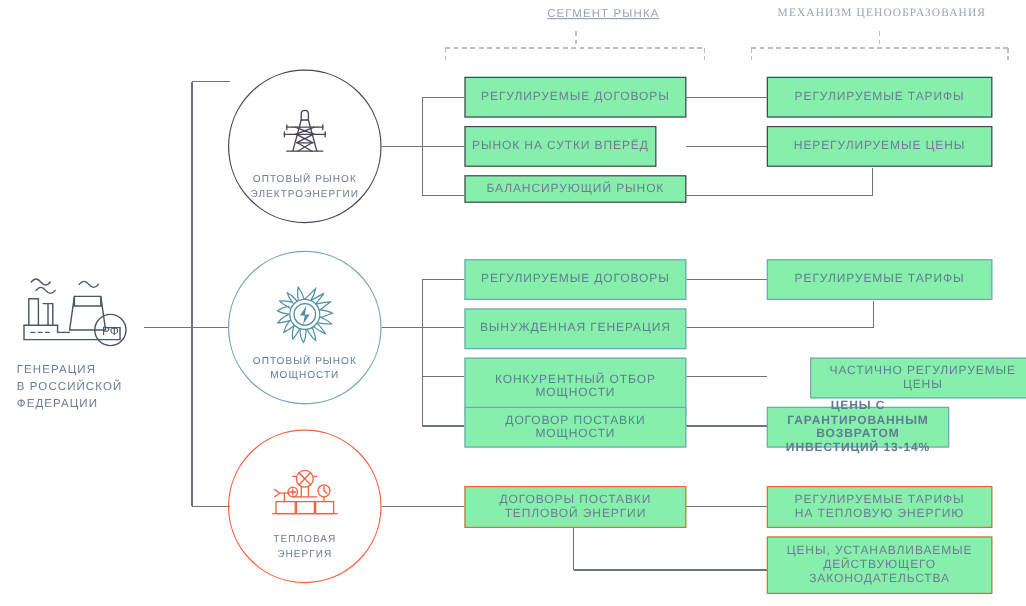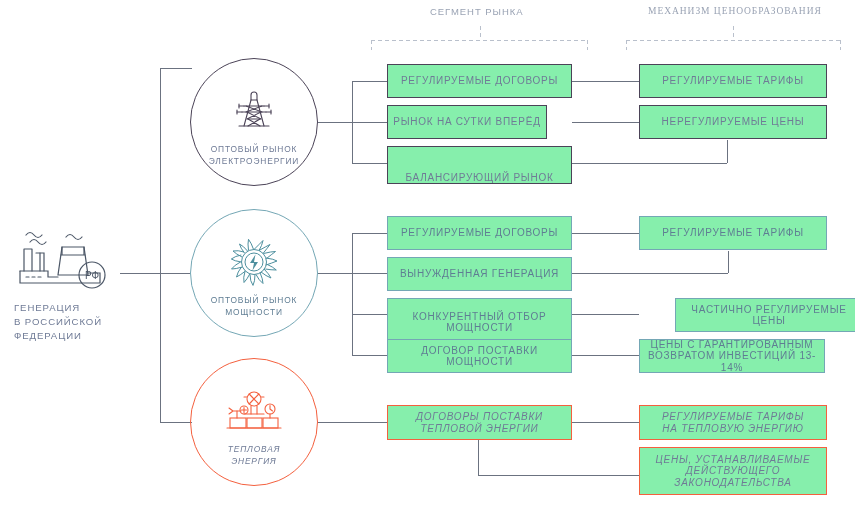--- a/index.html
+++ b/index.html
@@ -35,7 +35,7 @@
 
 <div class="root">
 
-  <div class="hdr" style="left:430px;top:6px;">СЕГМЕНТ РЫНКА</div>
+  <div class="hdr" style="left:456px;top:6px;text-decoration:underline;">СЕГМЕНТ РЫНКА</div>
   <div class="hdr" style="left:648px;top:6px;font-family:Liberation Serif, serif;">МЕХАНИЗМ ЦЕНООБРАЗОВАНИЯ</div>
 
   <svg class="wires" viewBox="0 0 855 505">

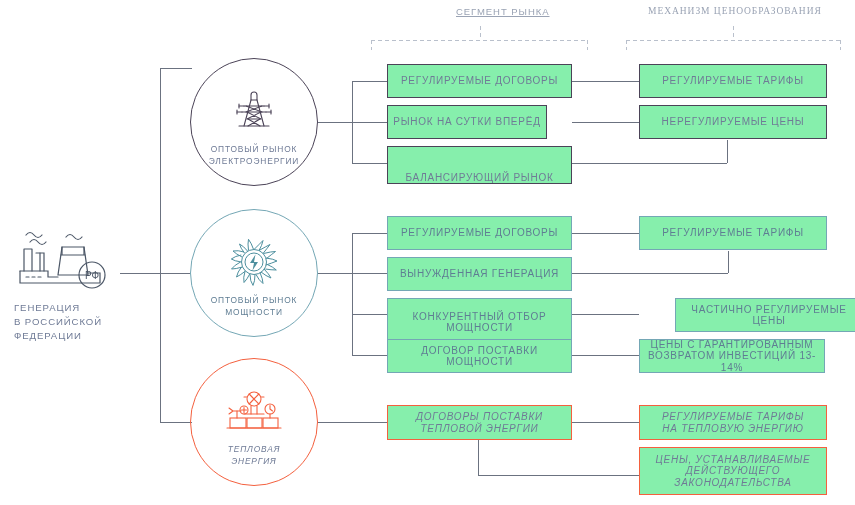--- a/index.html
+++ b/index.html
@@ -219,7 +219,7 @@
         <div>РЫНОК НА СУТКИ ВПЕРЁД</div>
       </div>
   </div>
-  <div class="box g1 g1t" style="left:387px;top:146px;width:185px;height:38px;align-items:flex-end;">
+  <div class="box g1 g1t" style="left:387px;top:146px;width:185px;height:23px;">
     <div>
         <div>БАЛАНСИРУЮЩИЙ РЫНОК</div>
       </div>

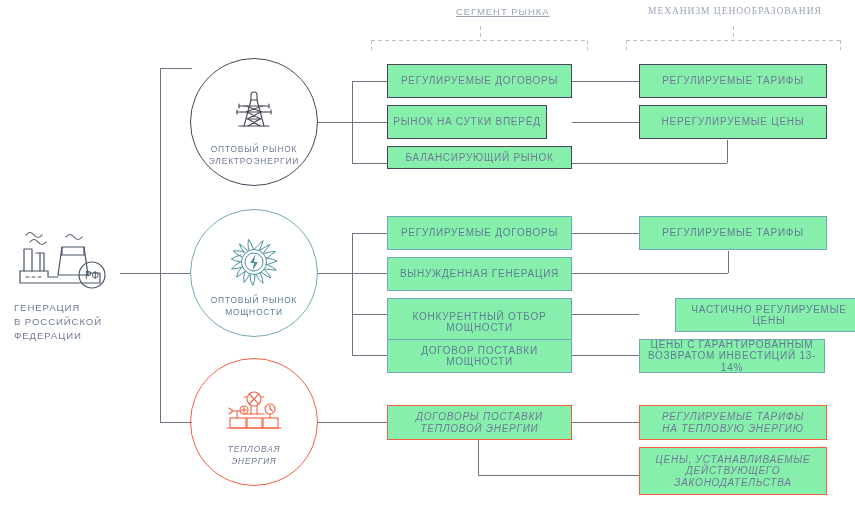--- a/index.html
+++ b/index.html
@@ -267,7 +267,7 @@
         <div>ЧАСТИЧНО РЕГУЛИРУЕМЫЕ ЦЕНЫ</div>
       </div>
   </div>
-  <div class="box g2 g2t" style="left:639px;top:339px;width:186px;height:34px;">
+  <div class="box g2 g2t" style="left:639px;top:339px;width:152px;height:34px;font-weight:bold;">
     <div>
       <div>ЦЕНЫ С ГАРАНТИРОВАННЫМ</div>
       <div>ВОЗВРАТОМ ИНВЕСТИЦИЙ 13-14%</div>

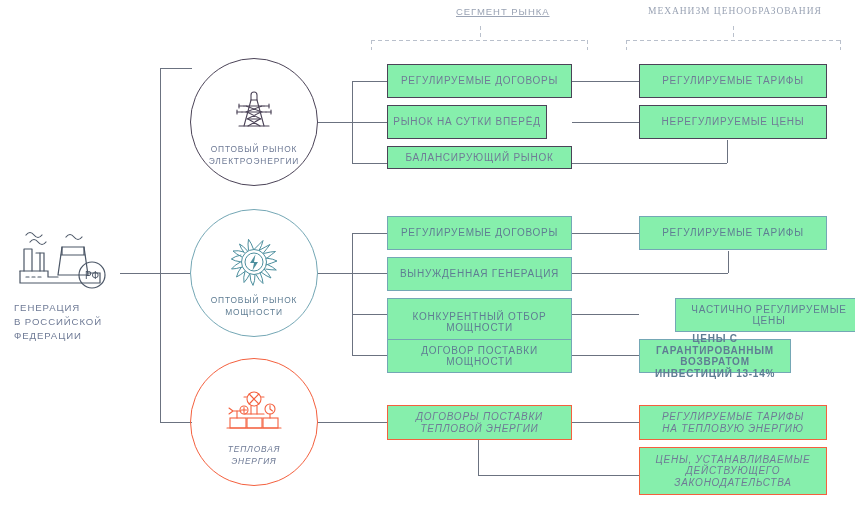--- a/index.html
+++ b/index.html
@@ -24,7 +24,7 @@
 
   .g1{border-color:#4b4357;} .g1t{color:#6f7b96;}
   .g2{border-color:#74a7b5;} .g2t{color:#5f7d93;}
-  .g3{border-color:#f4603e;} .g3t{color:#6f7b96;font-style:italic;}
+  .g3{border-color:#f4603e;} .g3t{color:#6f7b96;}
 
   .gen{position:absolute;}
   .gen .cap{margin-top:4px;font-size:9.6px;letter-spacing:.9px;line-height:14px;

